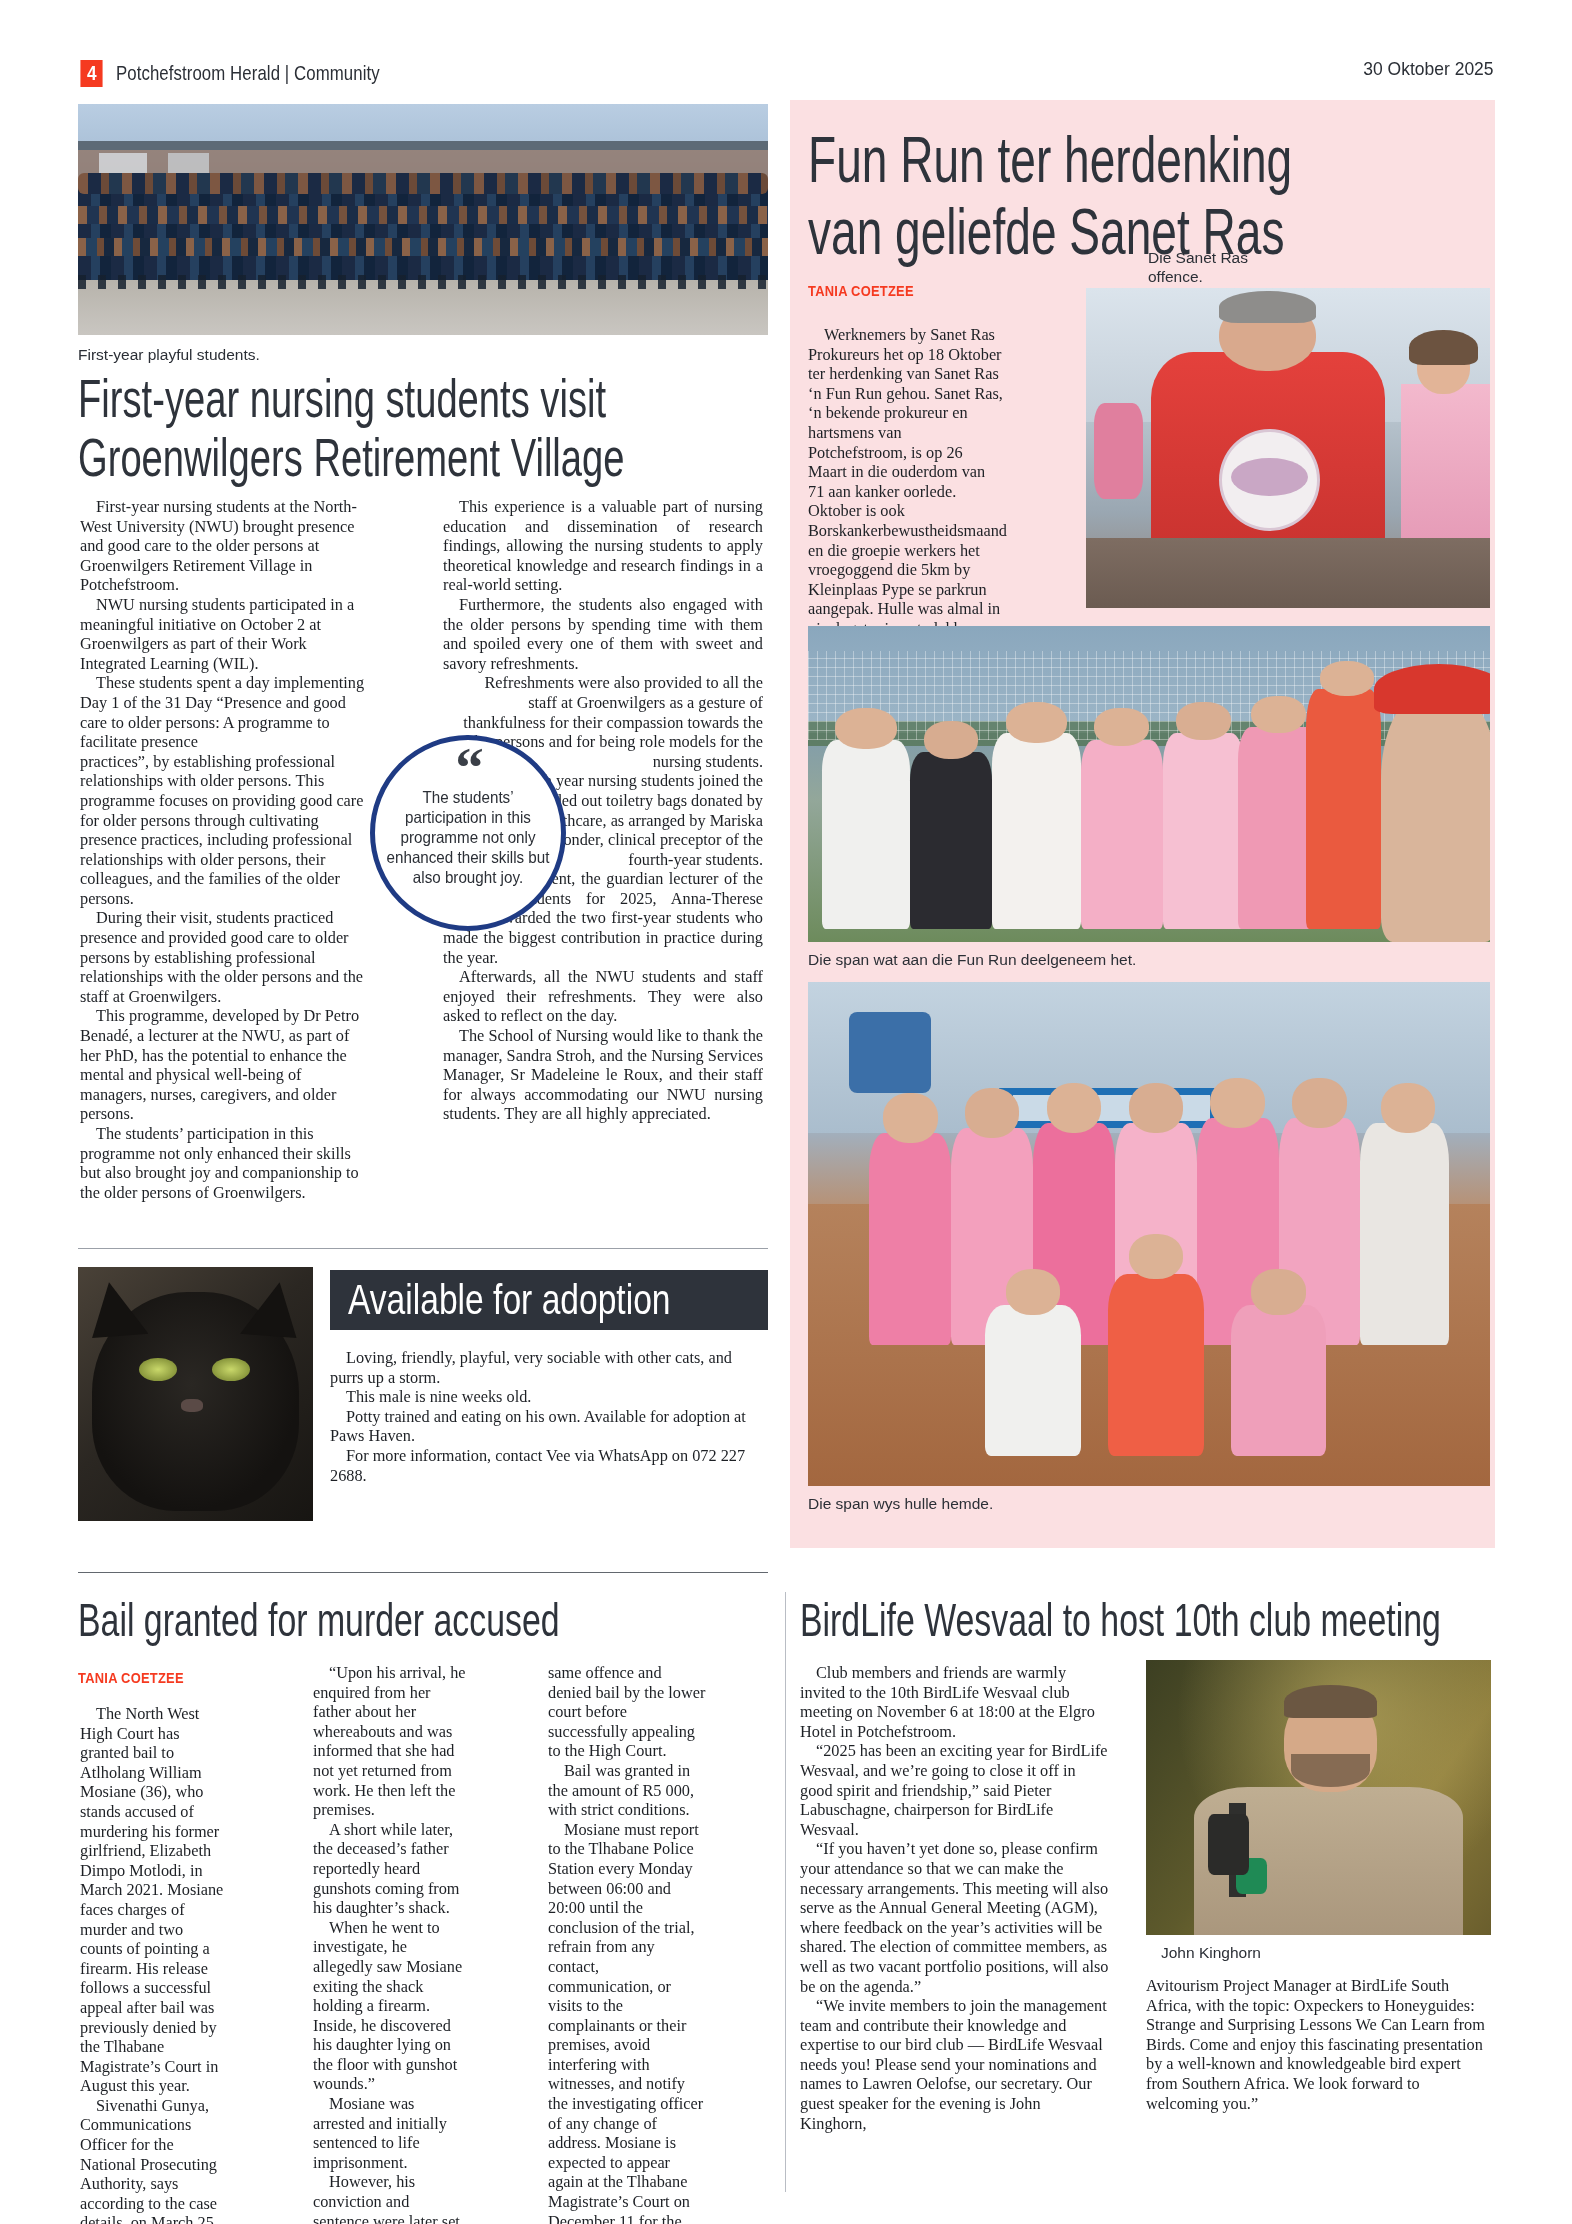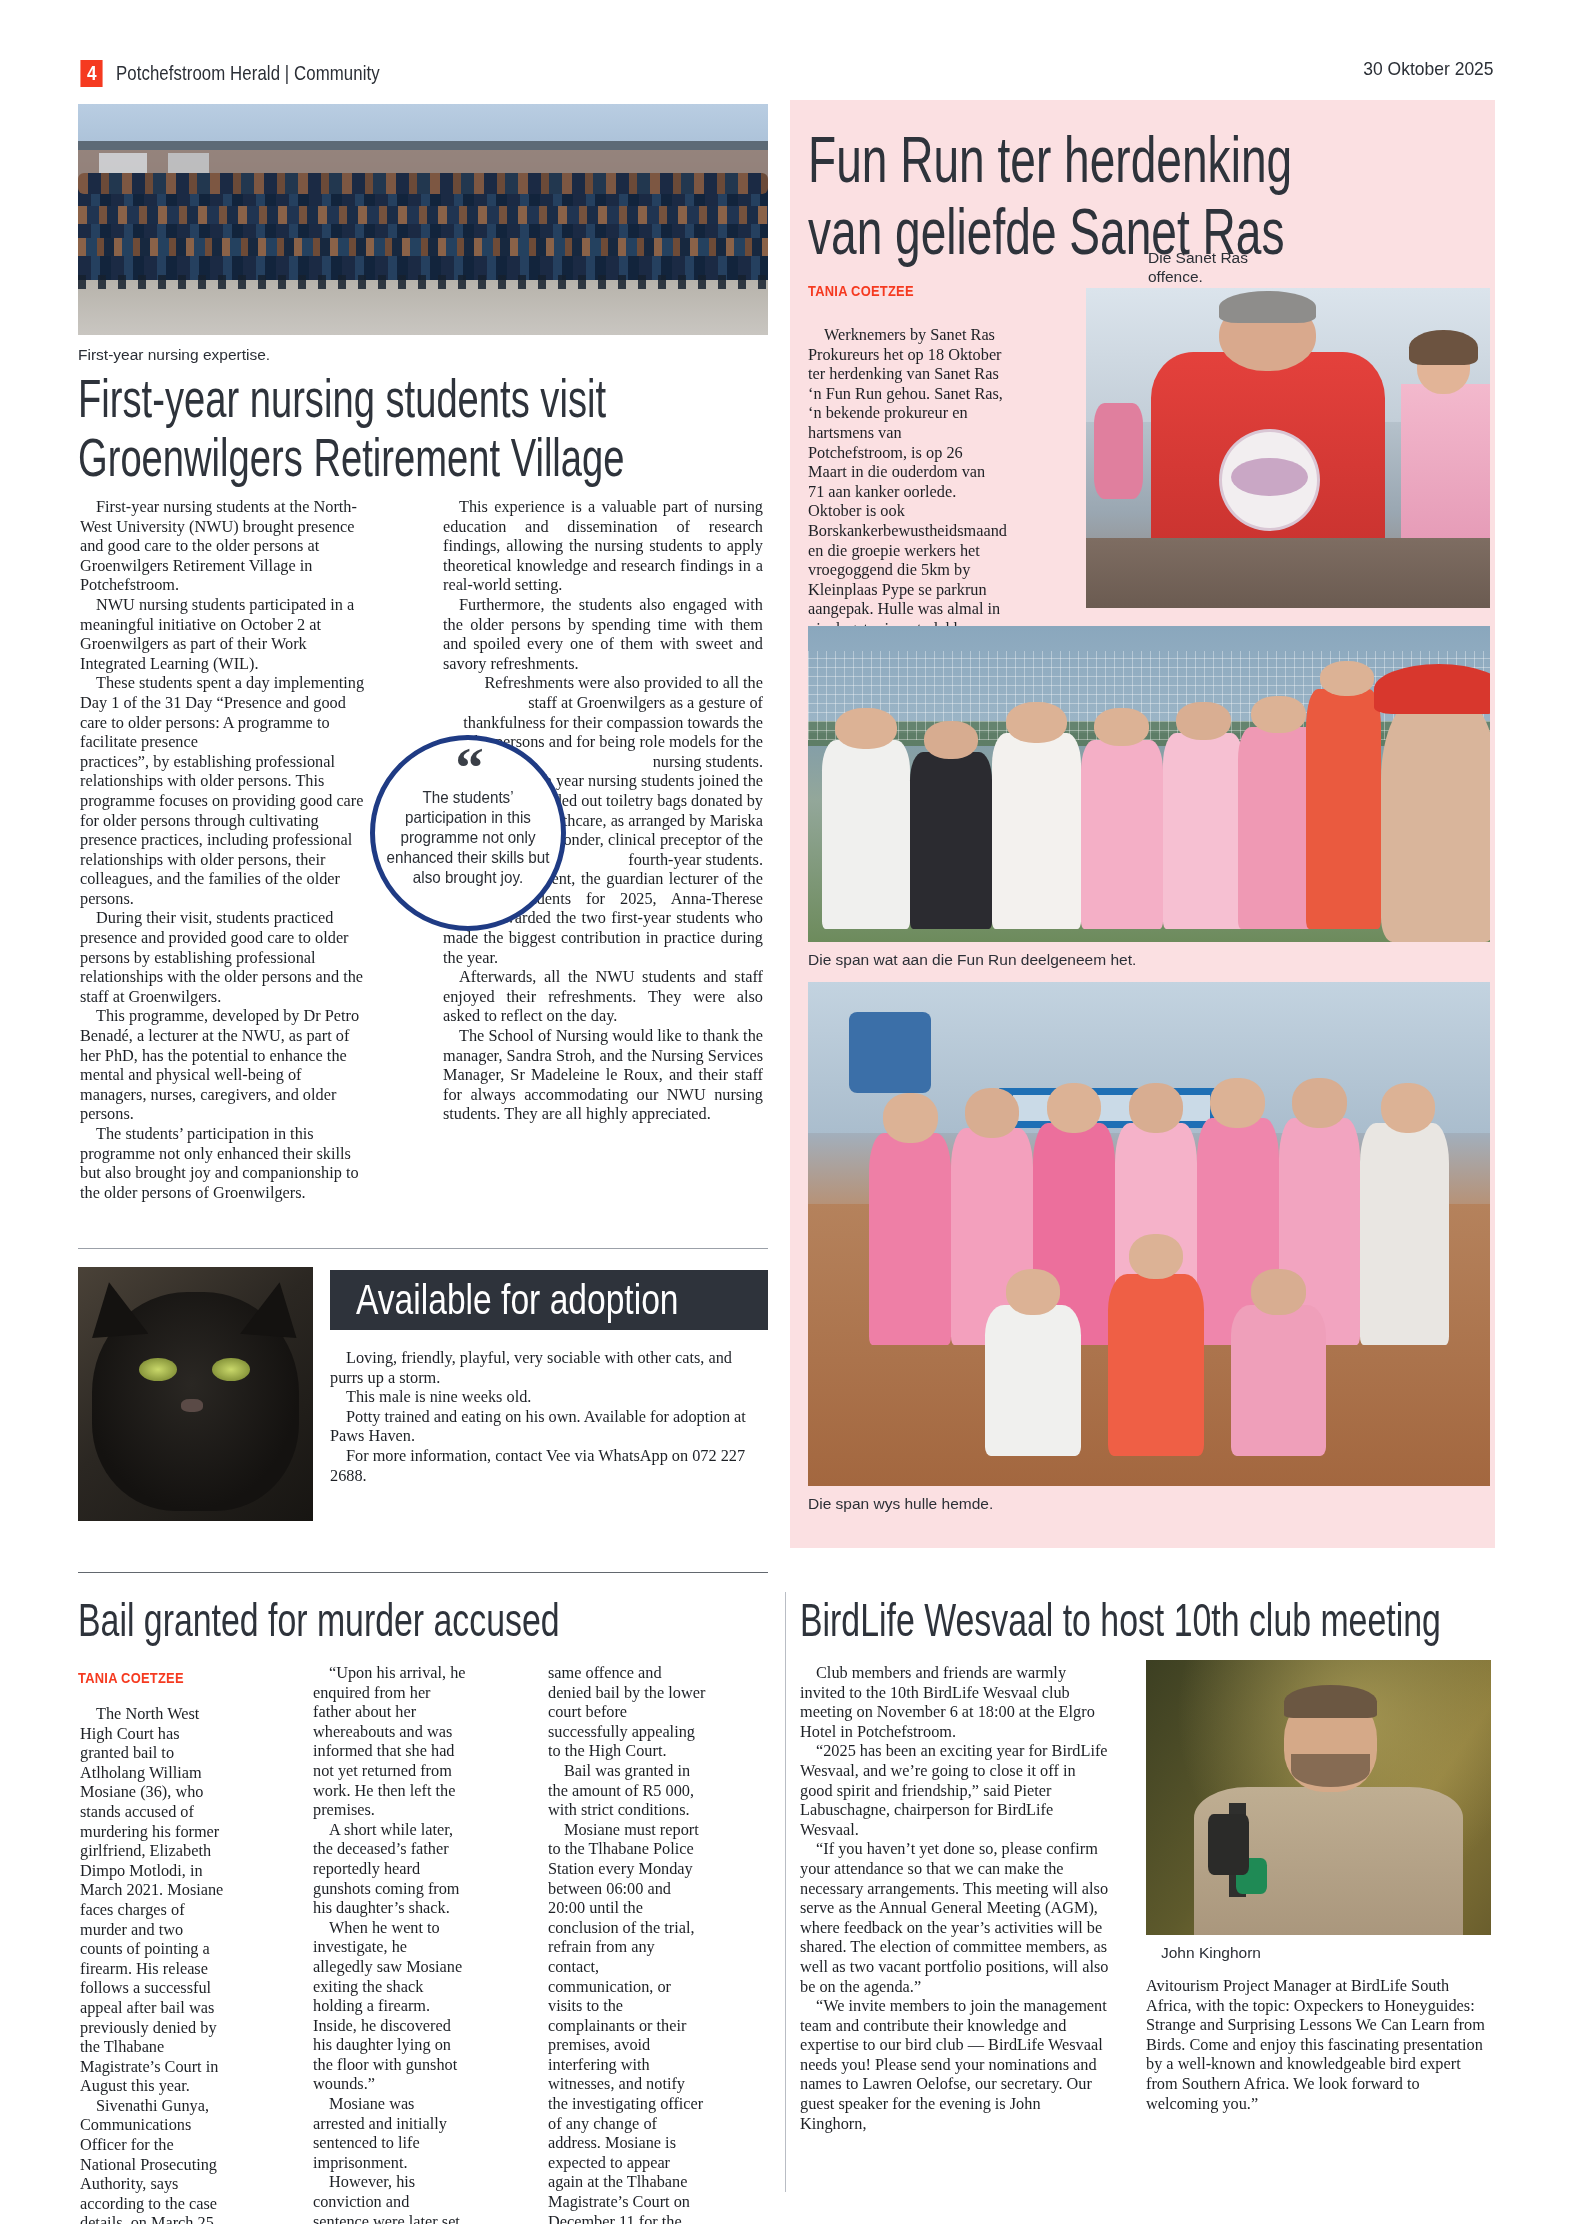--- a/index.html
+++ b/index.html
@@ -138,7 +138,7 @@
       background:repeating-linear-gradient(90deg,#15202e 0px,#15202e 8px,transparent 8px,transparent 20px);opacity:.85;"></div>
   </div>
 
-  <div class="caption" style="left:78px; top:346px;">First-year nursing expertise.</div>
+  <div class="caption" style="left:78px; top:346px;">First-year playful students.</div>
 
   <div style="position:absolute;left:78px;top:372px;width:700px;">
     <div class="headline cond" style="font-size:53px;">First-year nursing students visit</div>

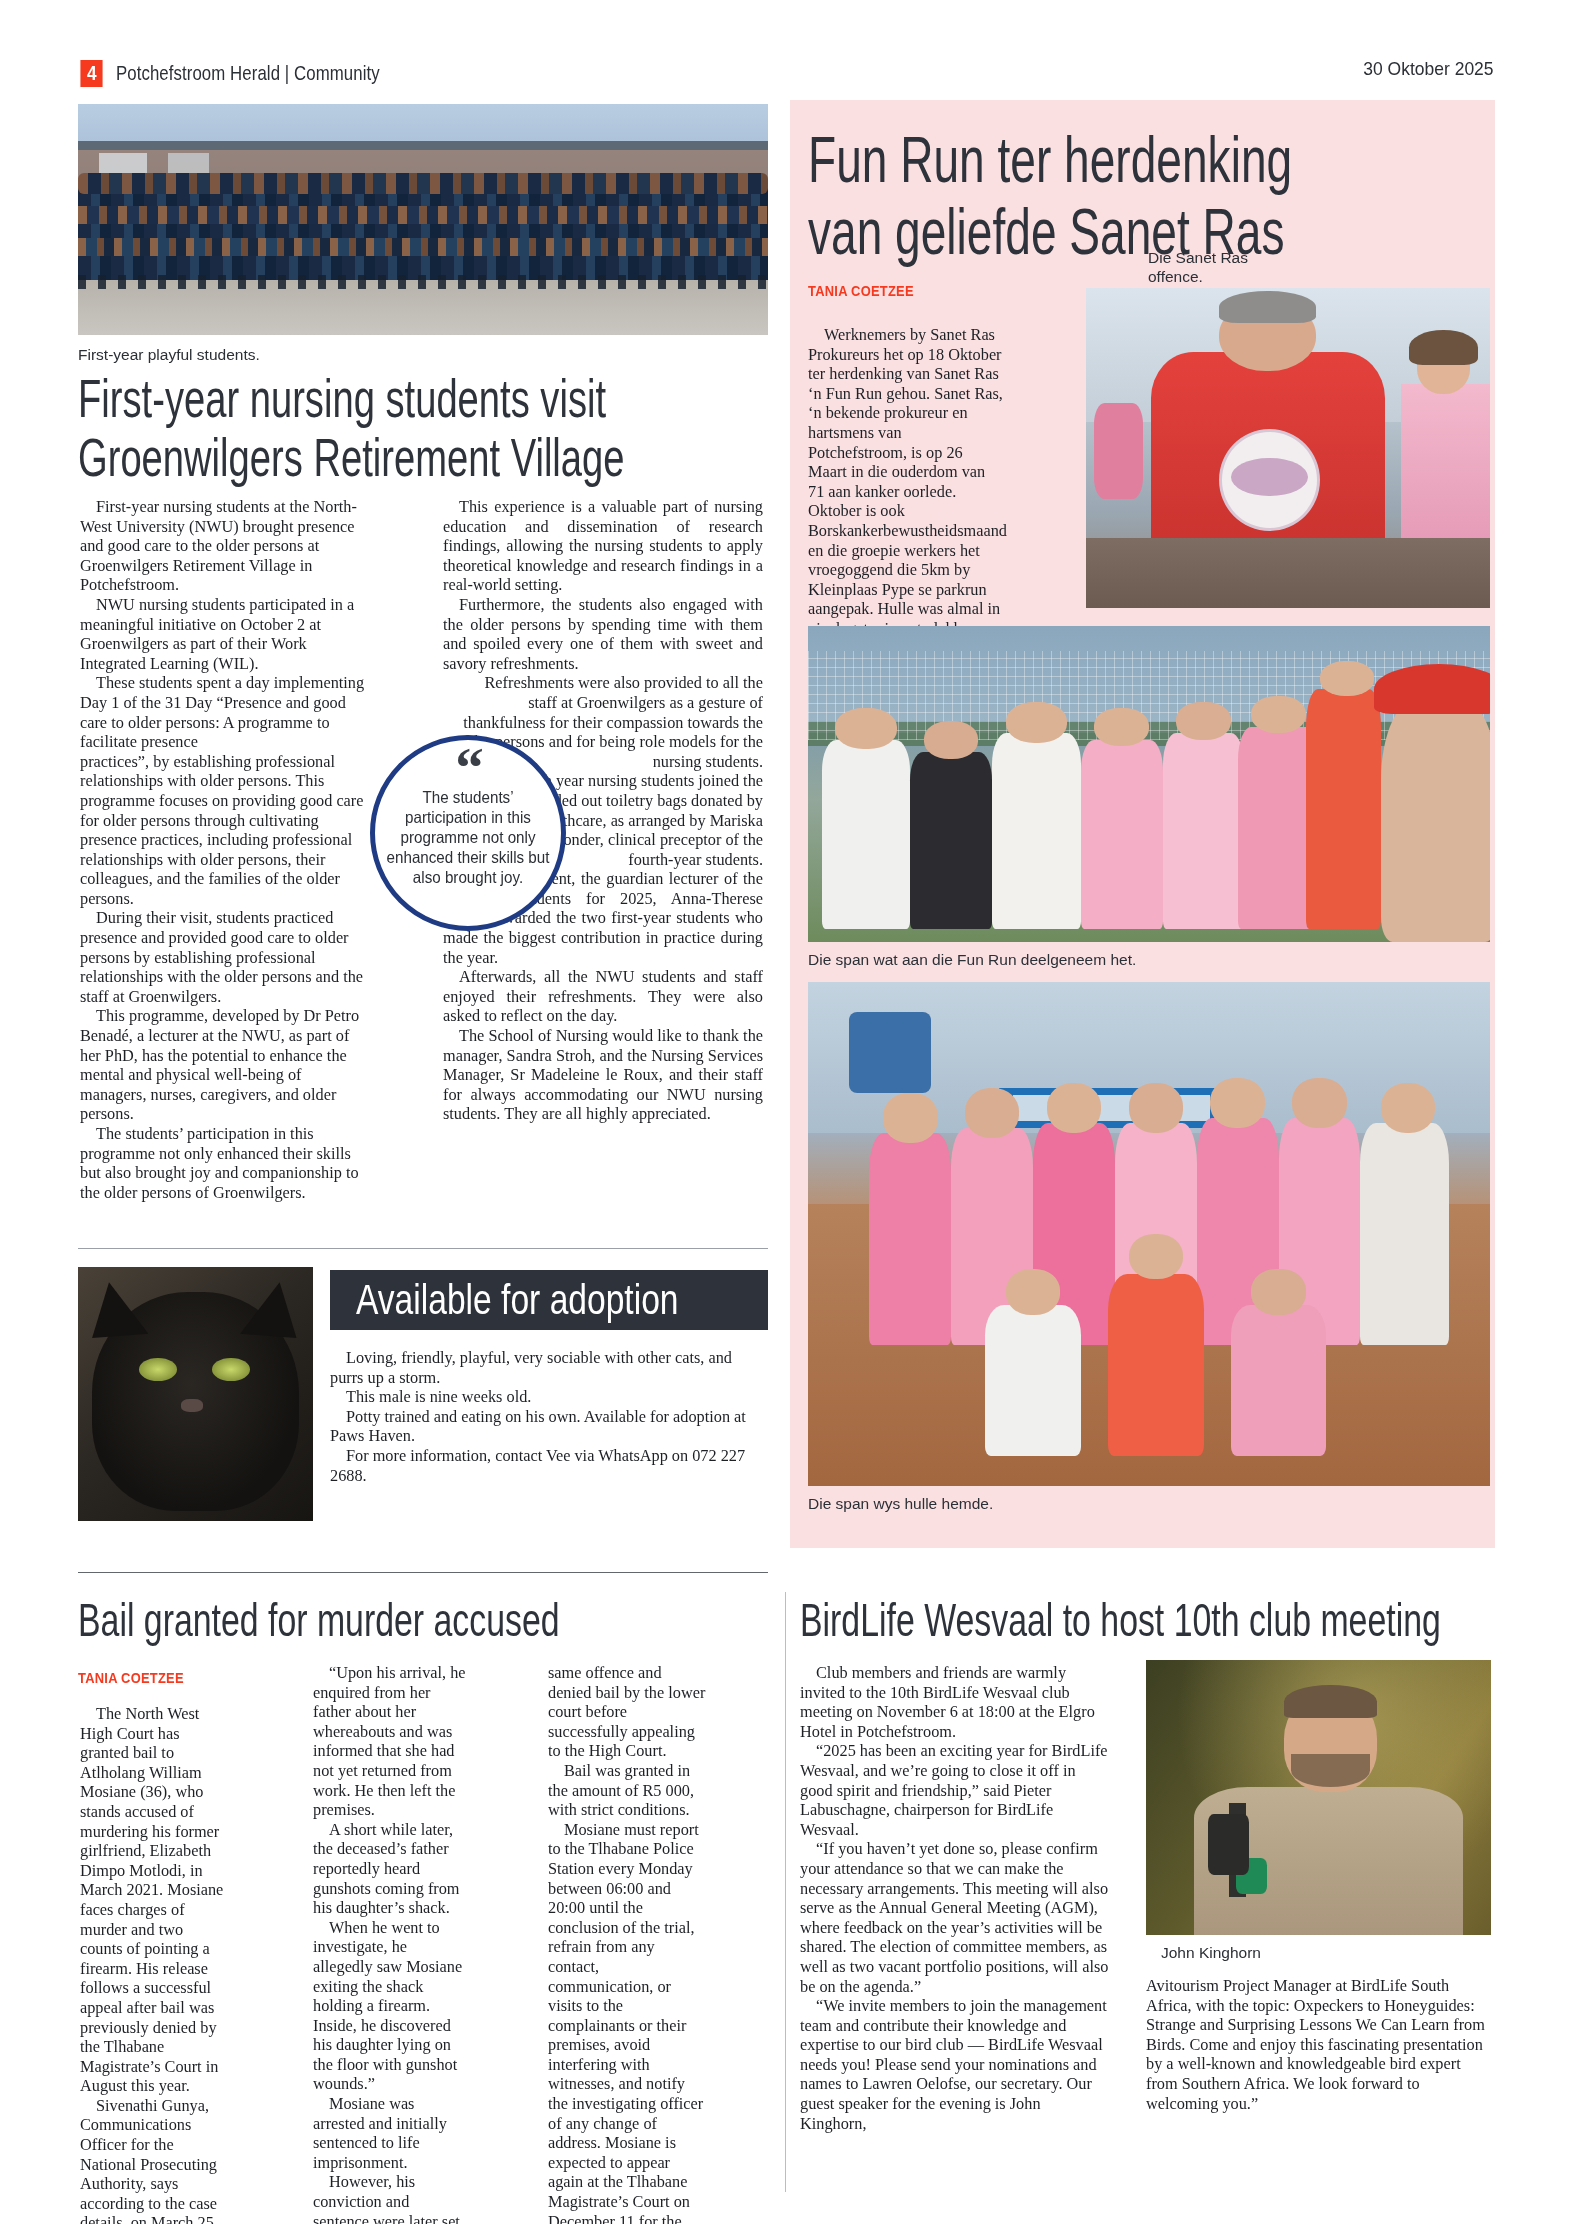--- a/index.html
+++ b/index.html
@@ -182,7 +182,7 @@
     <div style="position:absolute;left:69%;top:6%;width:24%;height:22%;background:#141210;clip-path:polygon(0 92%,70% 0,100% 100%);"></div>
   </div>
 
-  <div class="adopt-banner" style="left:330px; top:1270px; width:438px; height:60px;justify-content:center;">
+  <div class="adopt-banner" style="left:330px; top:1270px; width:438px; height:60px;">
     <span>Available for adoption</span>
   </div>
 

